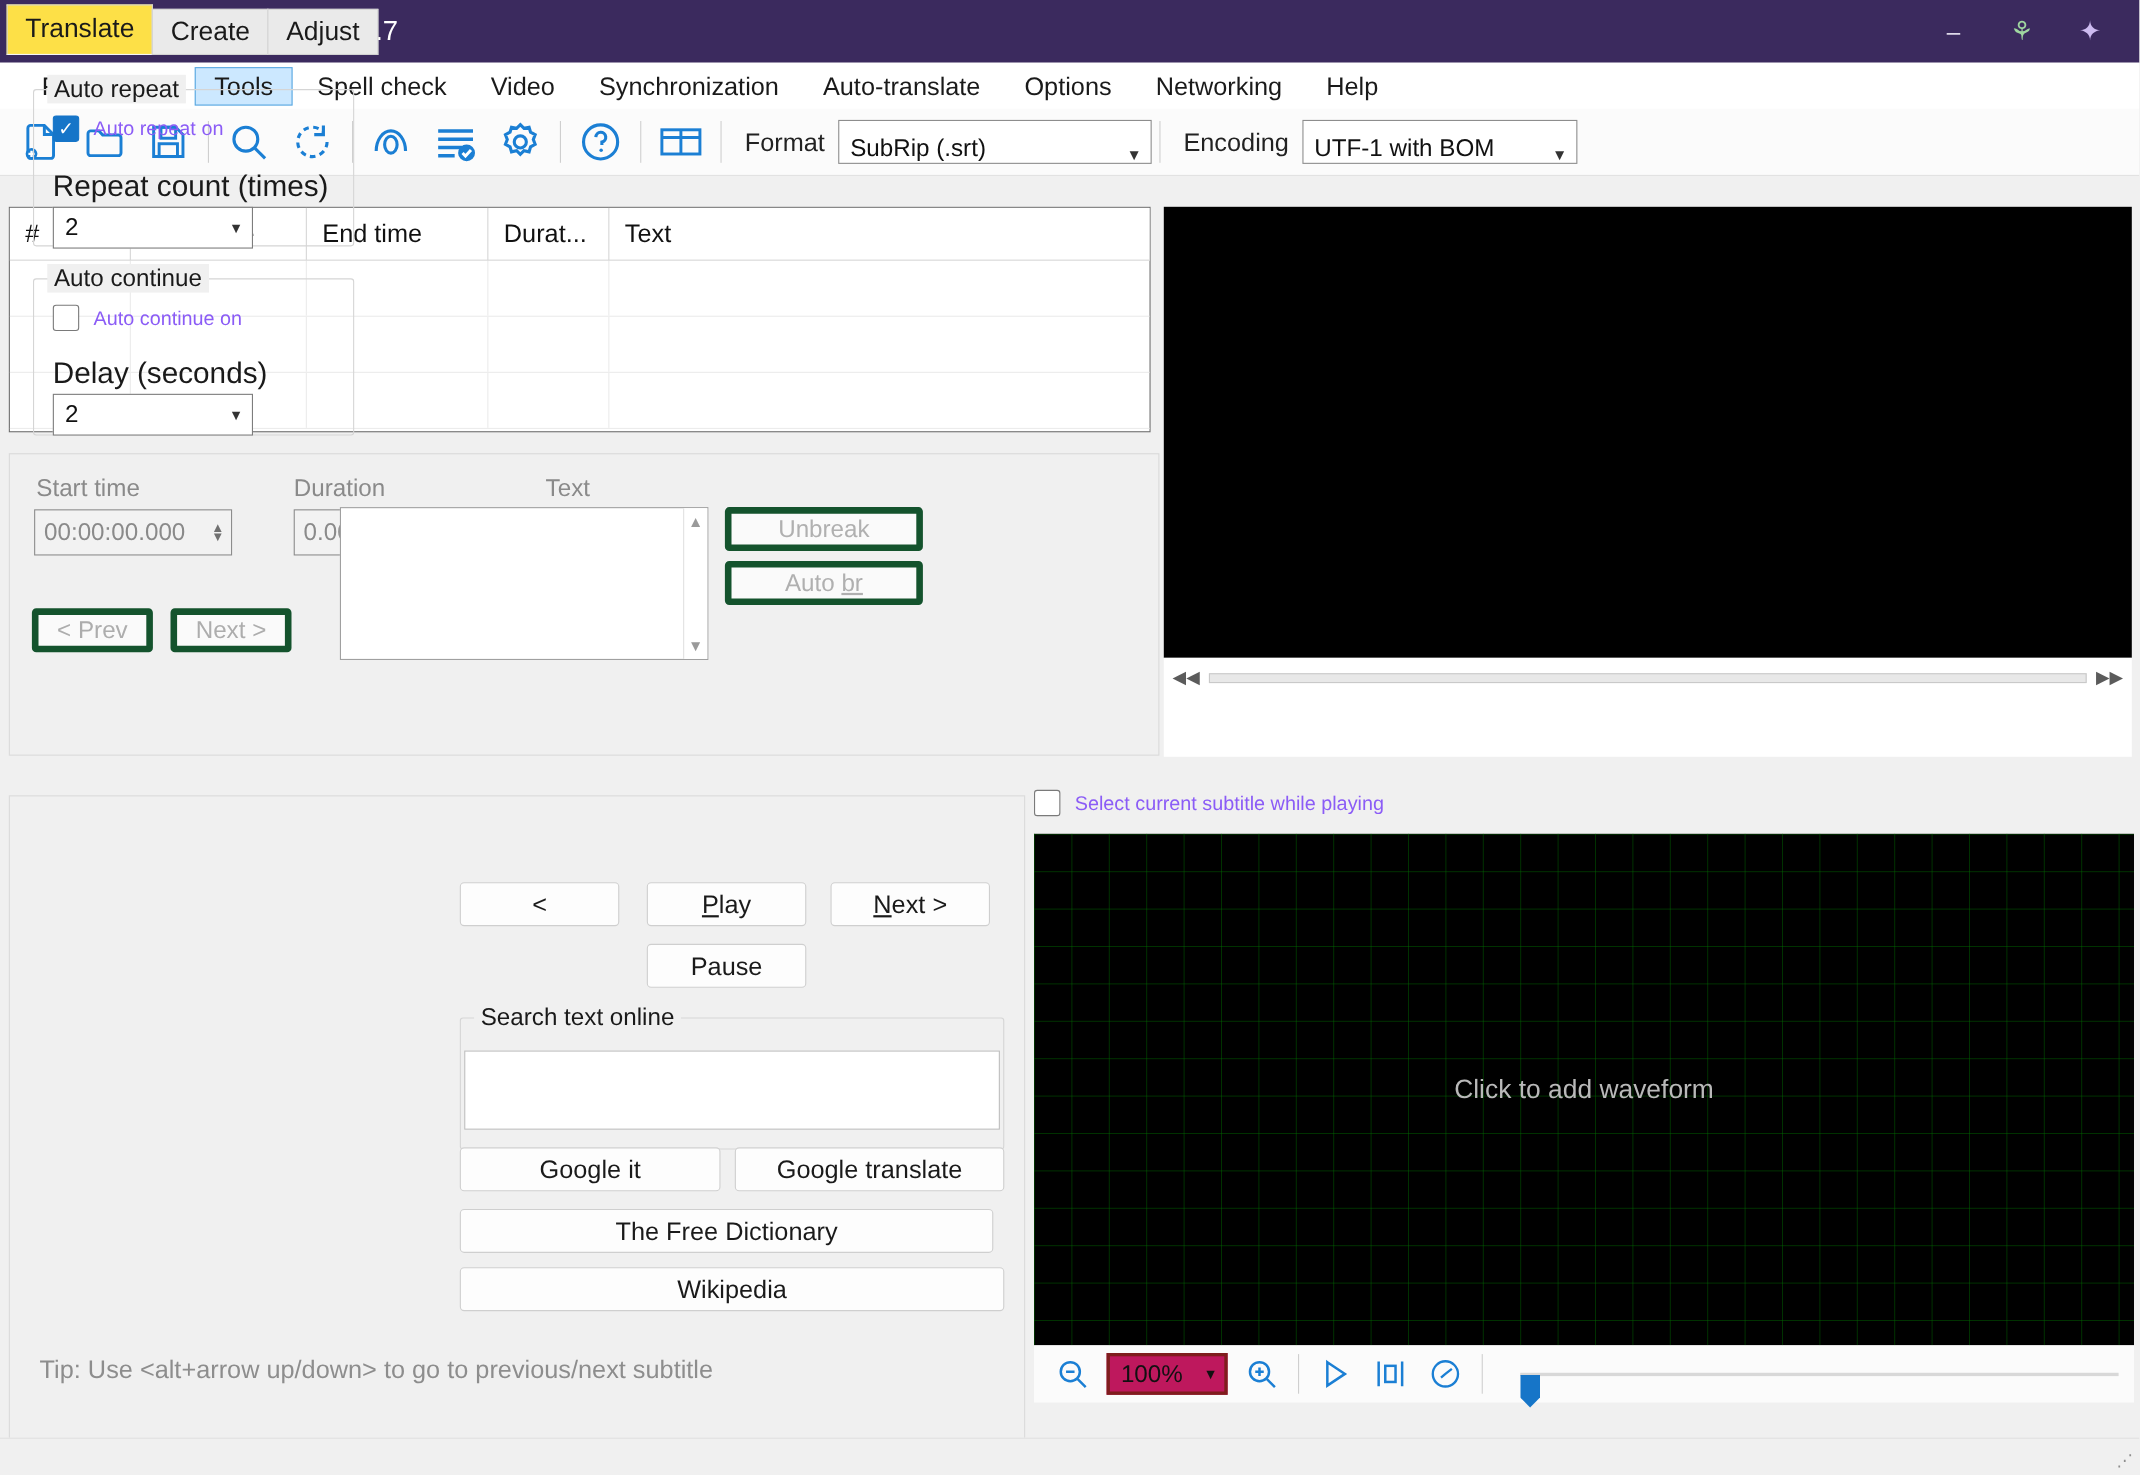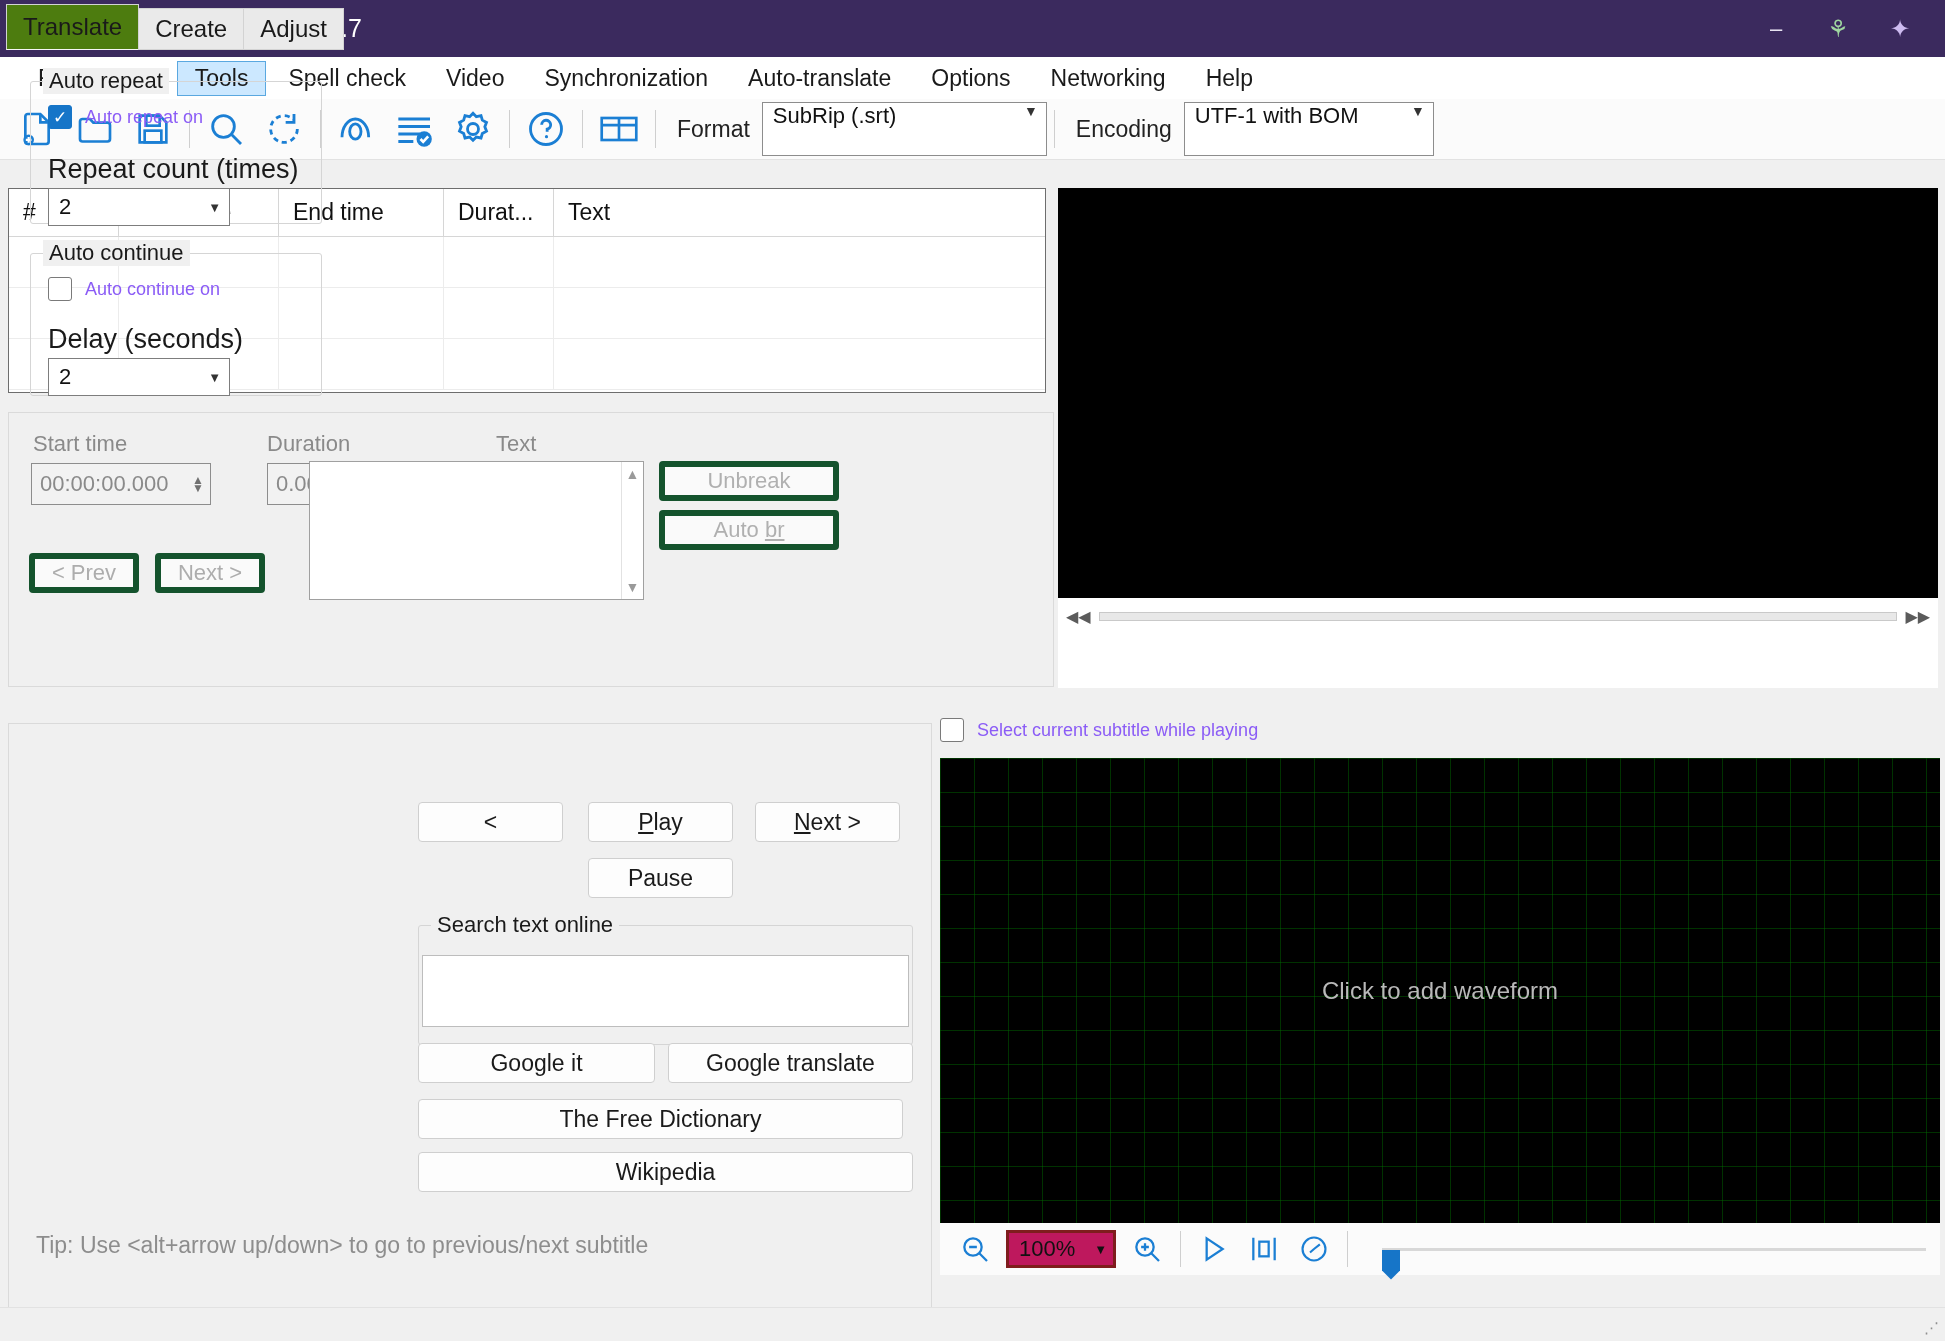--- a/index.html
+++ b/index.html
@@ -162,7 +162,7 @@
     font-size: 24px; color: #1a1a1a; border: 1px solid #d3d3d3;
     background: #eaeaea; margin-right: -1px;
   }
-  .tab.active { background: #4d7c0f; border-bottom-color: #f6f6f6; height: 46px; }
+  .tab.active { background: #fde047; border-bottom-color: #f6f6f6; height: 46px; }
   .groupbox {
     position: absolute; border: 1px solid #d5d5d5; border-radius: 3px;
   }

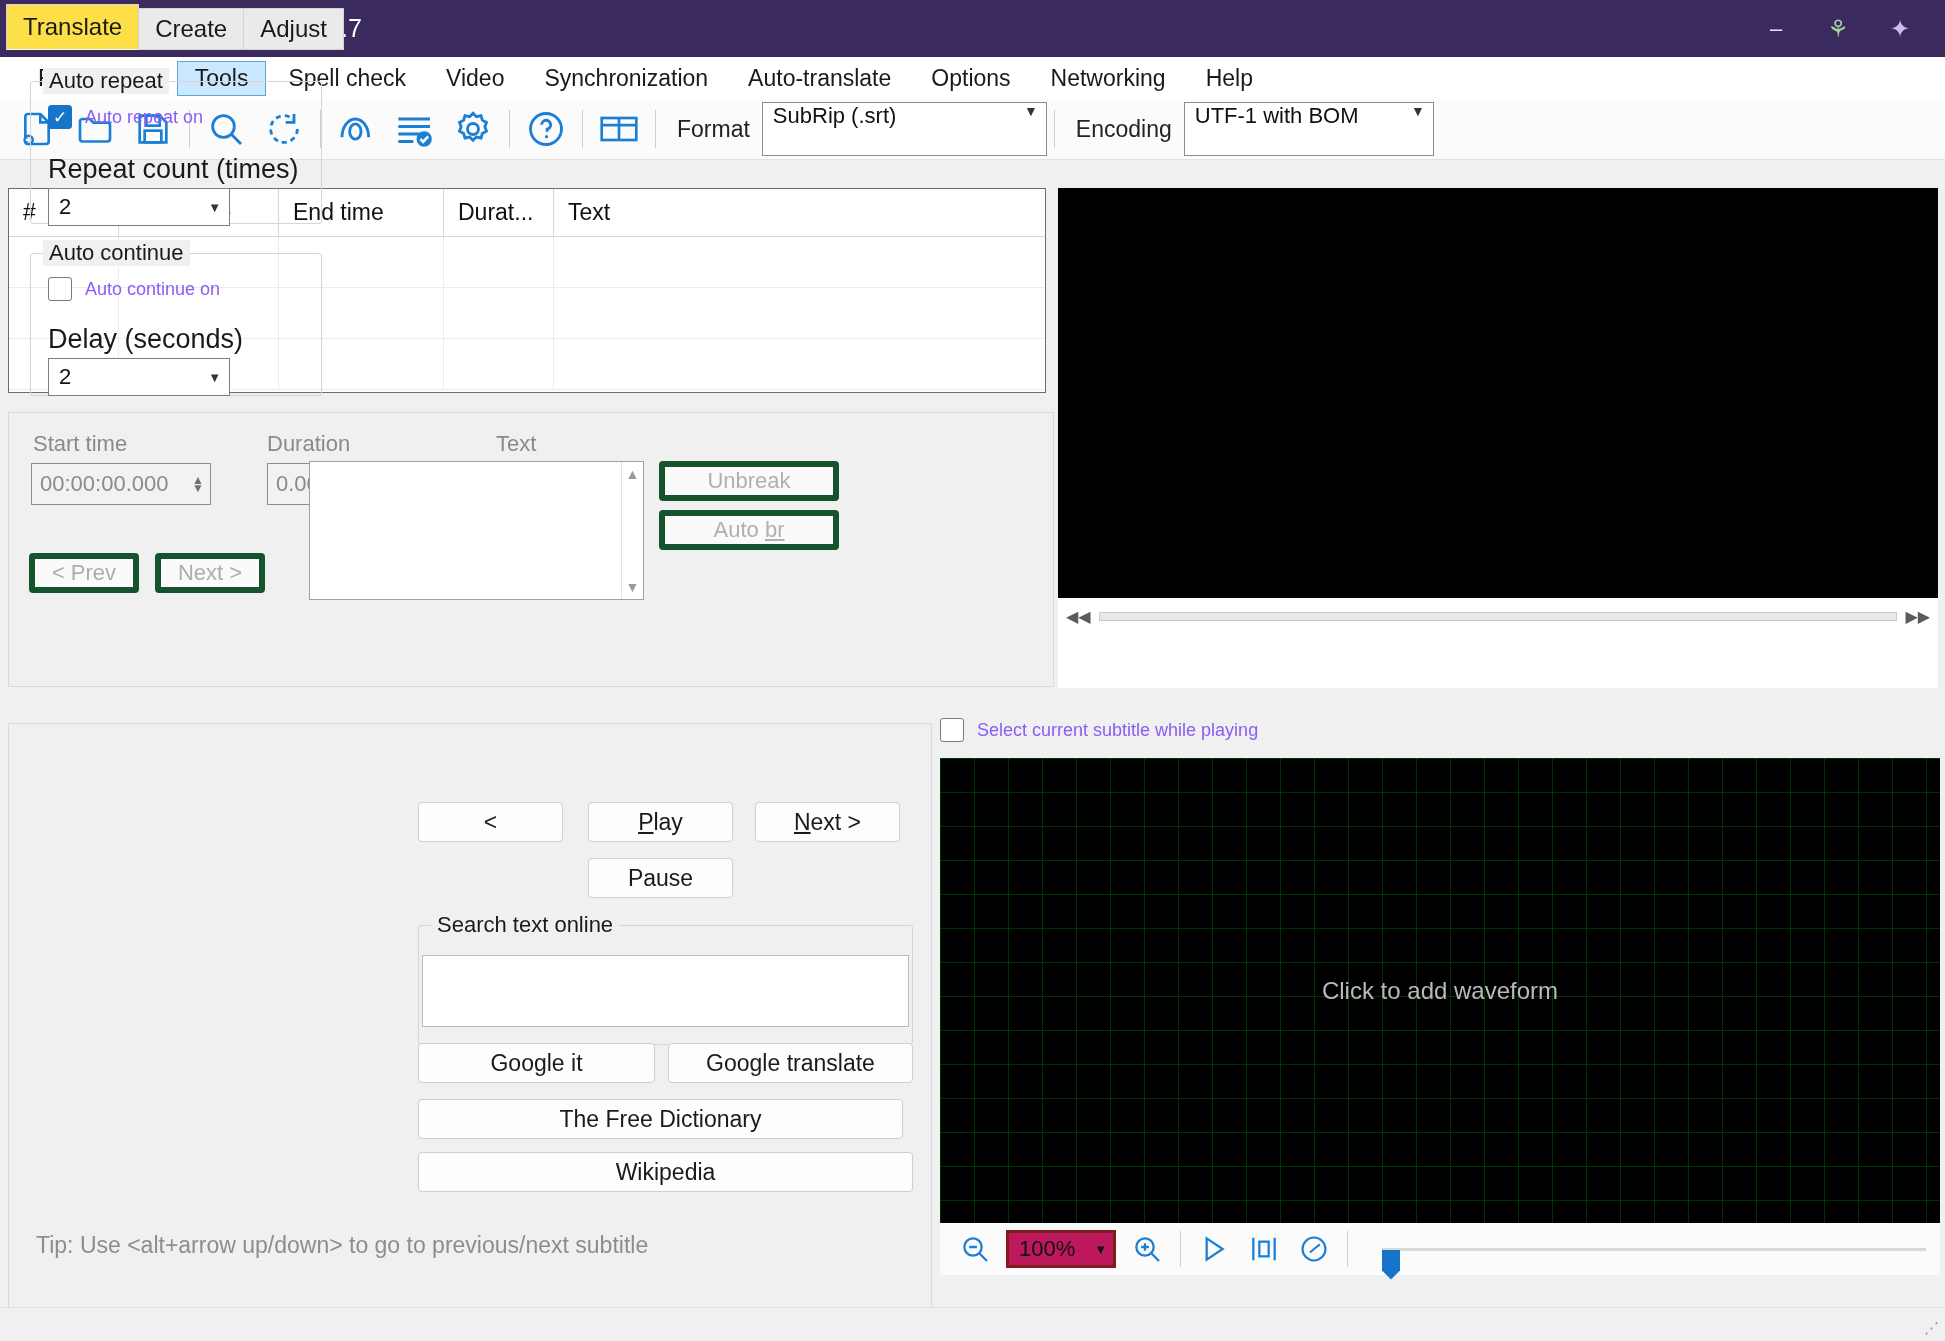--- a/index.html
+++ b/index.html
@@ -58,8 +58,8 @@
   .tsep { width: 1px; height: 38px; background: #cfcfcf; margin: 0 7px; }
   .tb-label { font-size: 23px; color: #222; margin: 0 12px 0 14px; }
   .combo {
-    height: 54px; border: 1px solid #8d8d8d; background: #fff;
-    display: flex; align-items: flex-start; padding: 0 8px 0 10px;
+    height: 40px; border: 1px solid #8d8d8d; background: #fff;
+    display: flex; align-items: flex-end; padding: 0 8px 0 10px;
     font-size: 22px; color: #111; position: relative;
   }
   .combo .cval { flex: 1; white-space: nowrap; overflow: hidden; }

